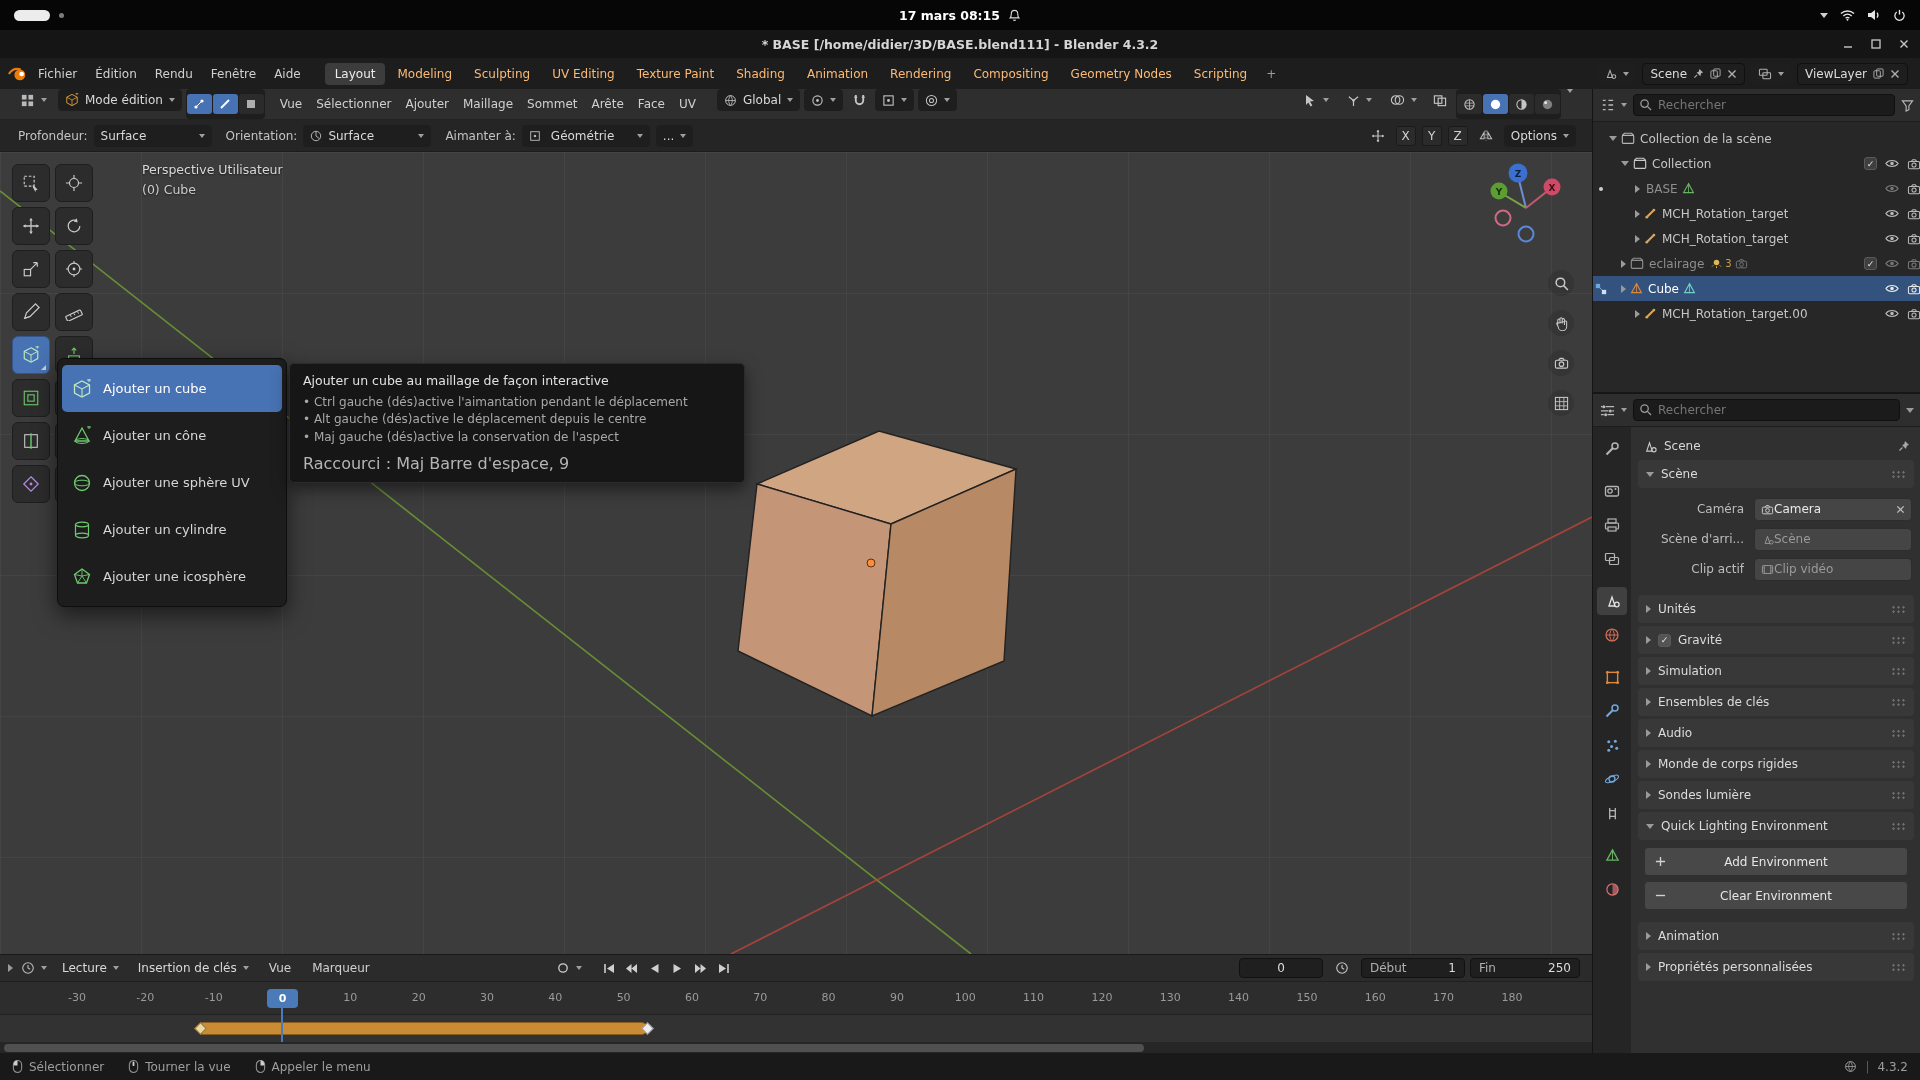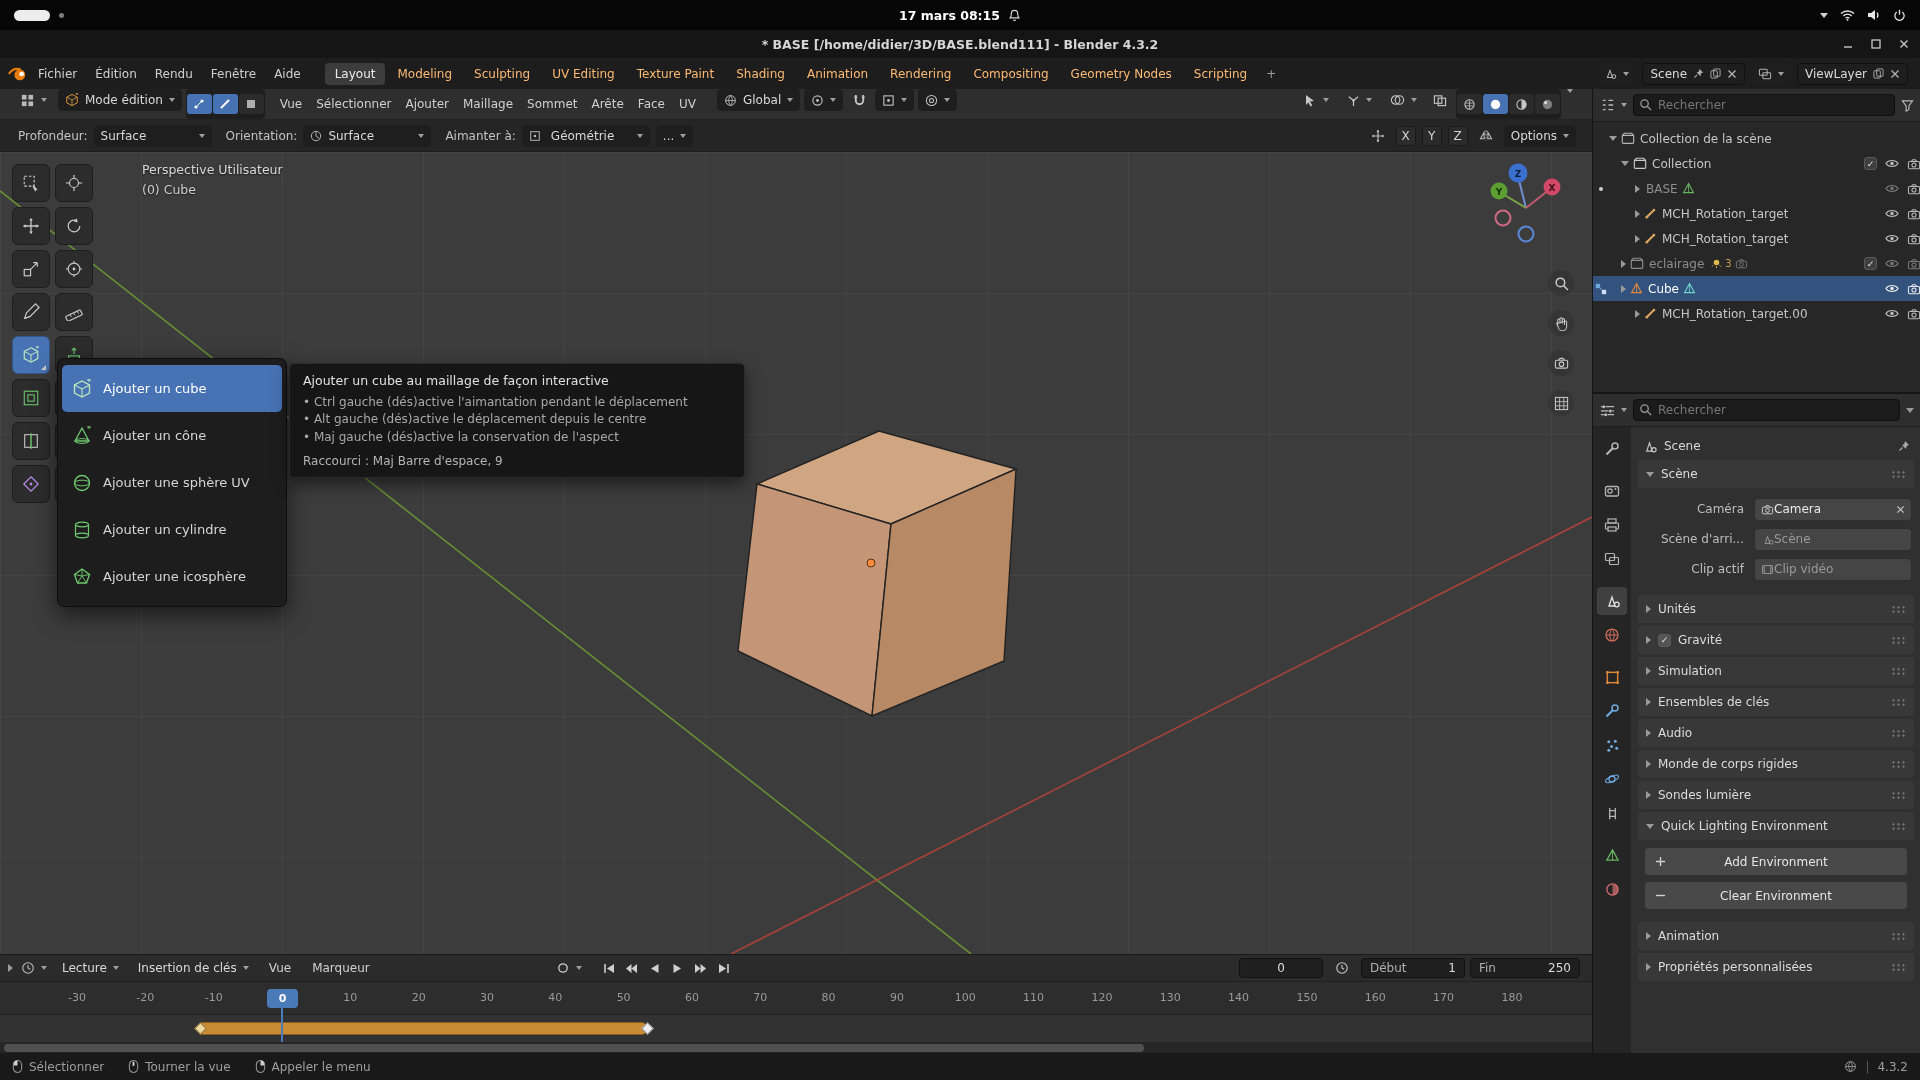--- a/index.html
+++ b/index.html
@@ -75,7 +75,7 @@
   #tooltip{position:absolute;left:289px;top:211px;width:456px;background:#161616;border:1px solid #2b2b2b;border-radius:5px;padding:9px 13px;z-index:21;box-shadow:0 6px 16px rgba(0,0,0,.5)}
   .tt-title{color:#e1e1e1;margin-bottom:6px;font-size:12.5px}
   .tt-line{color:#a8a8a8;line-height:1.45;font-size:12px}
-  .tt-short{margin-top:8px;color:#b5b5b5;font-size:12px}
+  .tt-short{margin-top:8px;color:#b5b5b5;font-size:16px}
 
   
   #gizmo{position:absolute;left:1478px;top:6px;z-index:4}

